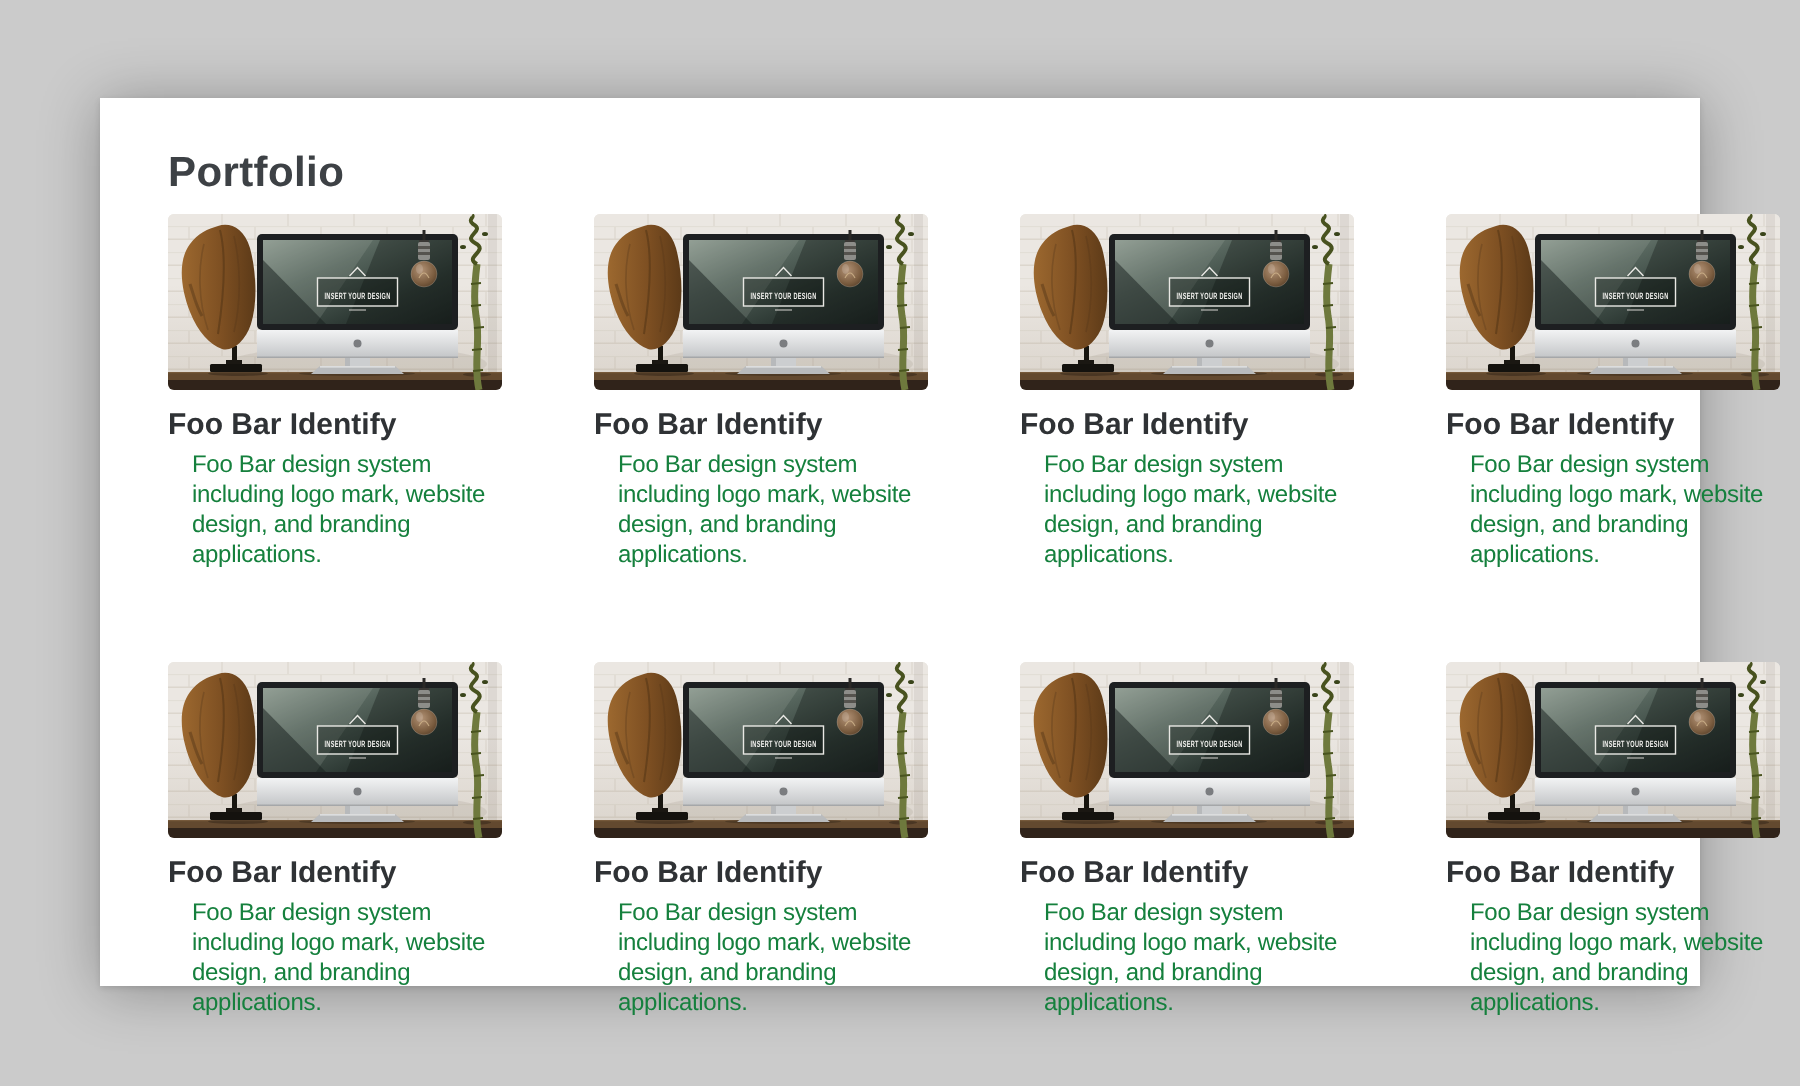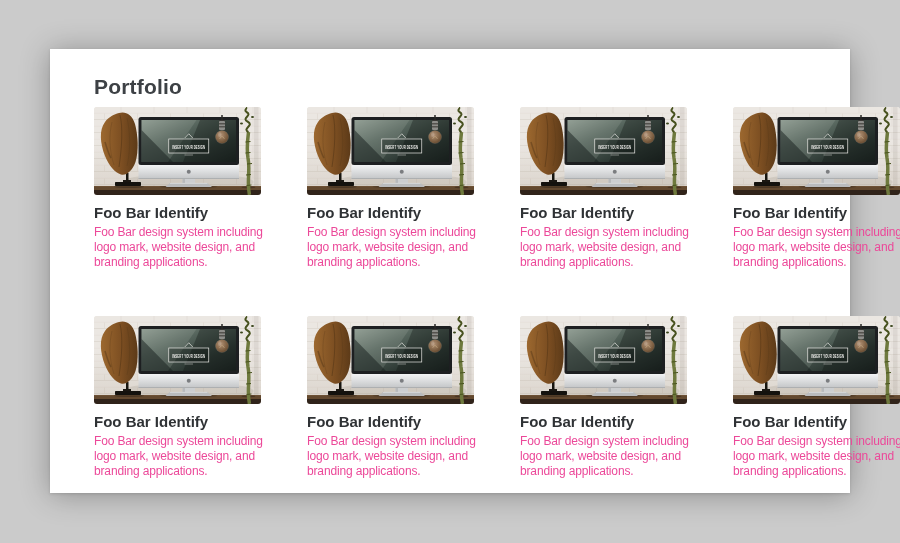--- a/index.html
+++ b/index.html
@@ -11,7 +11,7 @@
   .panel{
     position:absolute;left:50px;top:49px;width:800px;height:444px;
     background:#ffffff;box-sizing:border-box;
-    padding:25px 38px 0 44px;
+    padding:25px 38px 0 34px;
     box-shadow:0 2px 28px rgba(0,0,0,.30),0 1px 3px rgba(0,0,0,.12);
   }
   .panel h1{

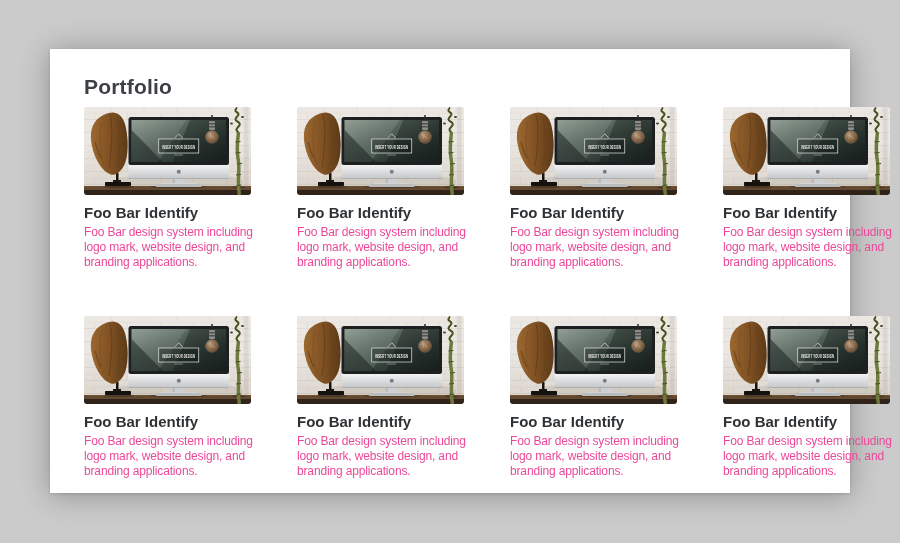--- a/index.html
+++ b/index.html
@@ -27,7 +27,7 @@
   .thumb{width:167px;height:88px;border-radius:3px;overflow:hidden;display:block;background:#ebe7e2}
   .thumb svg{display:block;width:100%;height:100%}
   .item h3{margin:9px 0 0;font-size:15px;line-height:18px;font-weight:700;color:#2f3235}
-  .item p{margin:3px -8px 0 0;font-size:12px;line-height:15px;color:#ec4899;letter-spacing:-.15px}
+  .item p{margin:3px -8px 0 12px;font-size:12px;line-height:15px;color:#15803d;letter-spacing:-.15px}
   .defs-svg{position:absolute;width:0;height:0;overflow:hidden}
   .art-text{font-family:"Liberation Sans","DejaVu Sans",sans-serif;font-weight:bold}
 </style>

